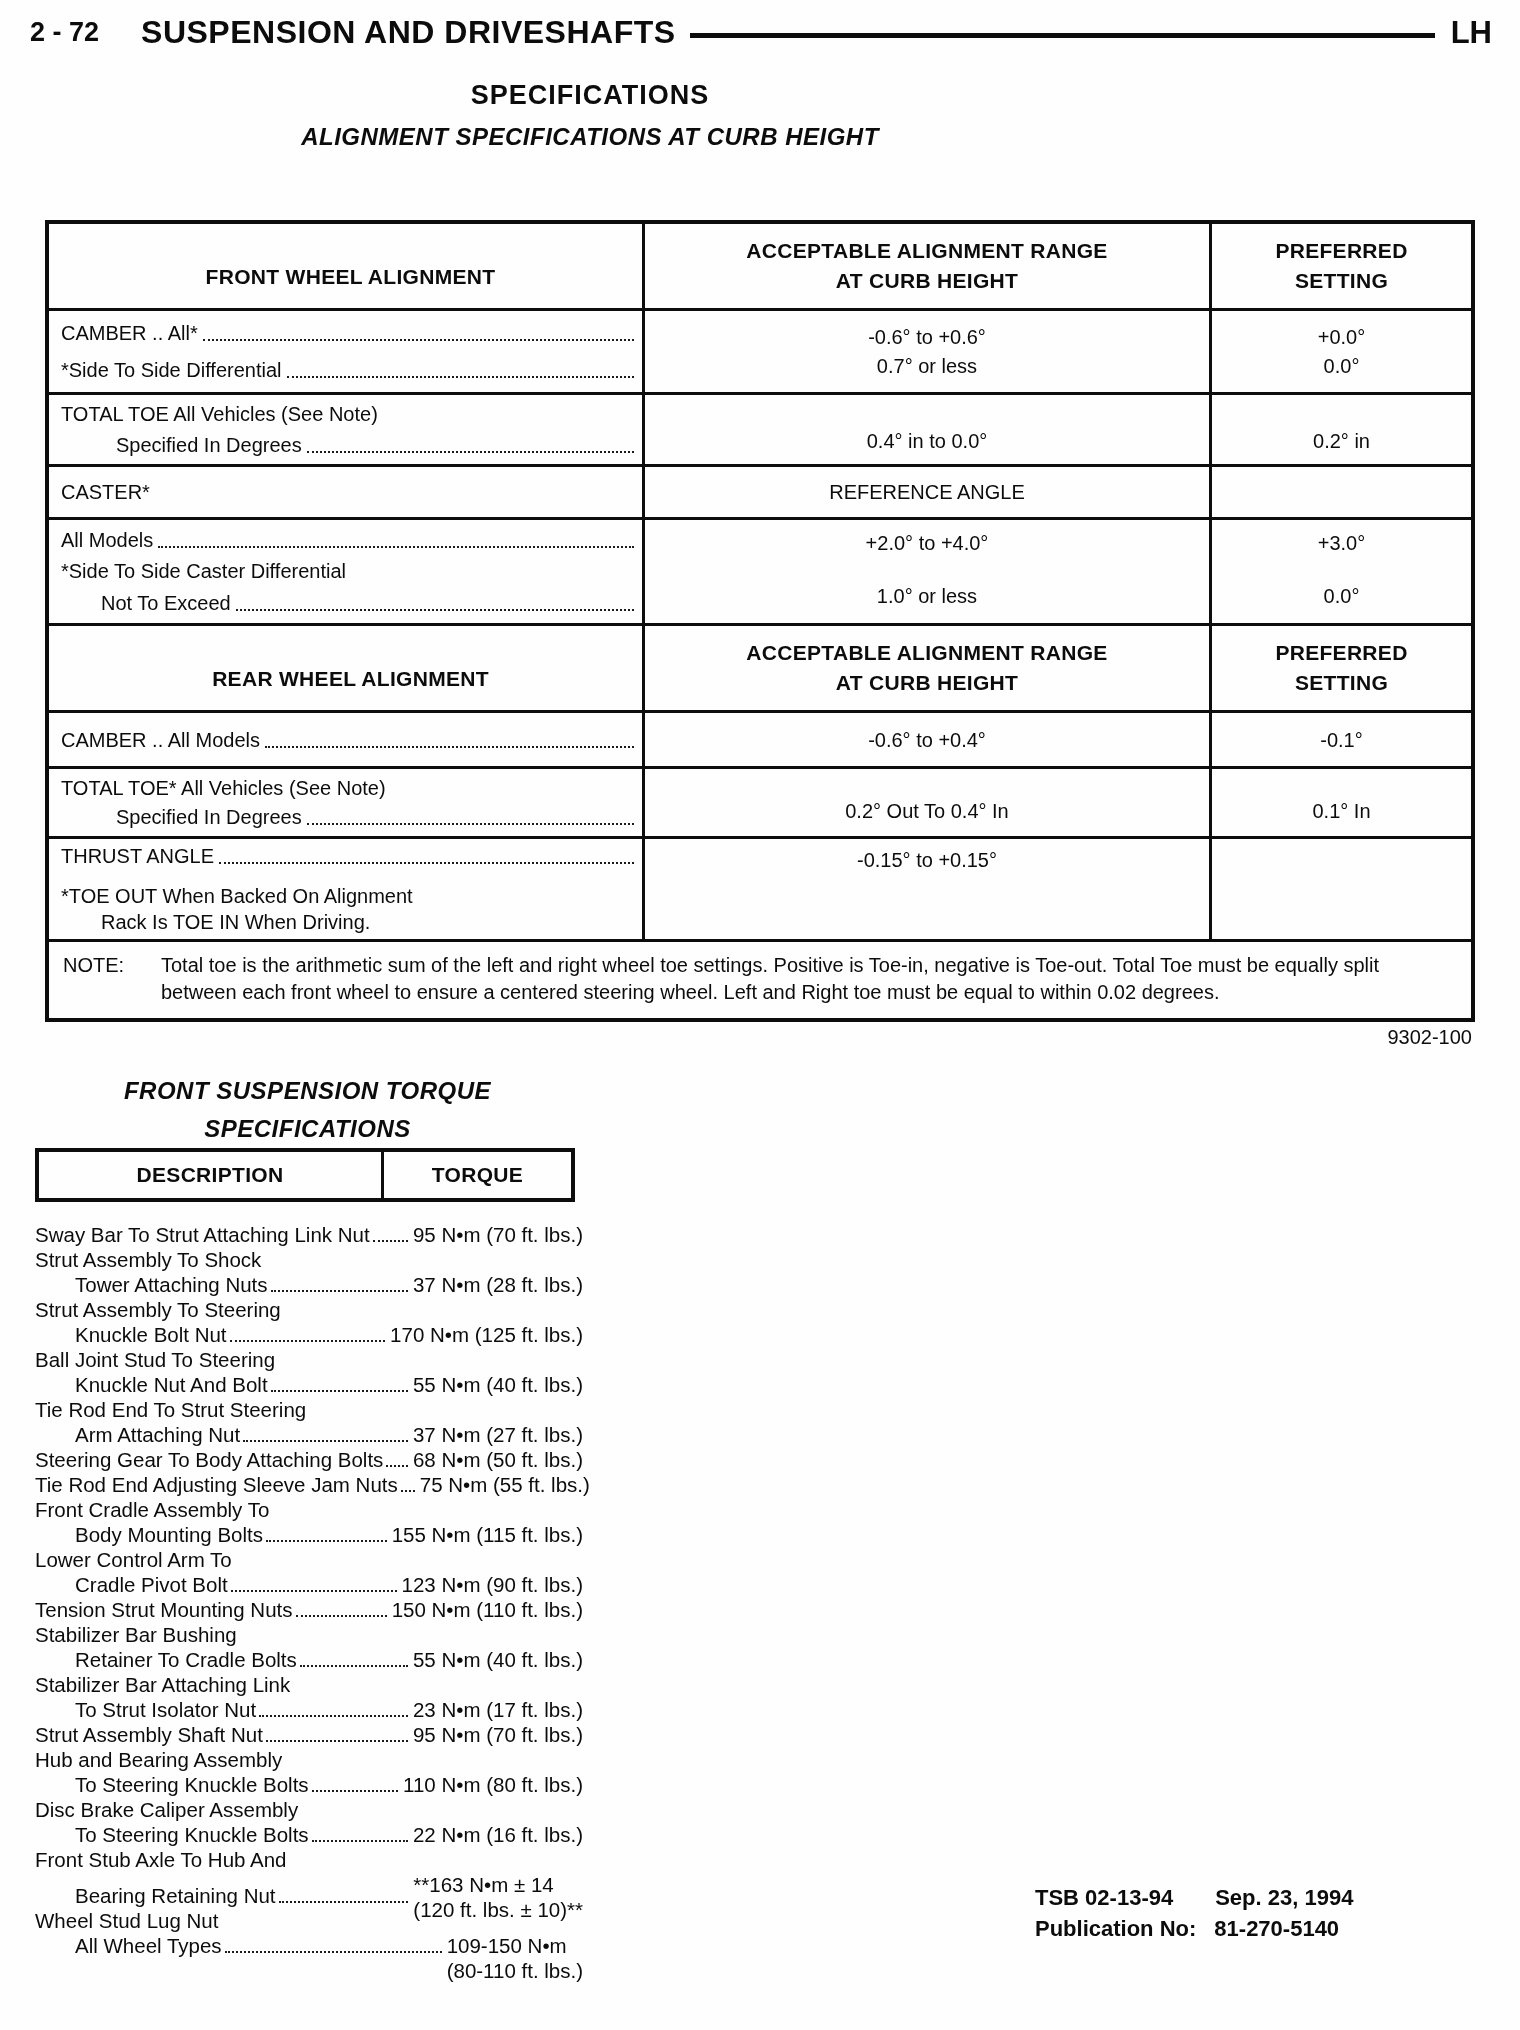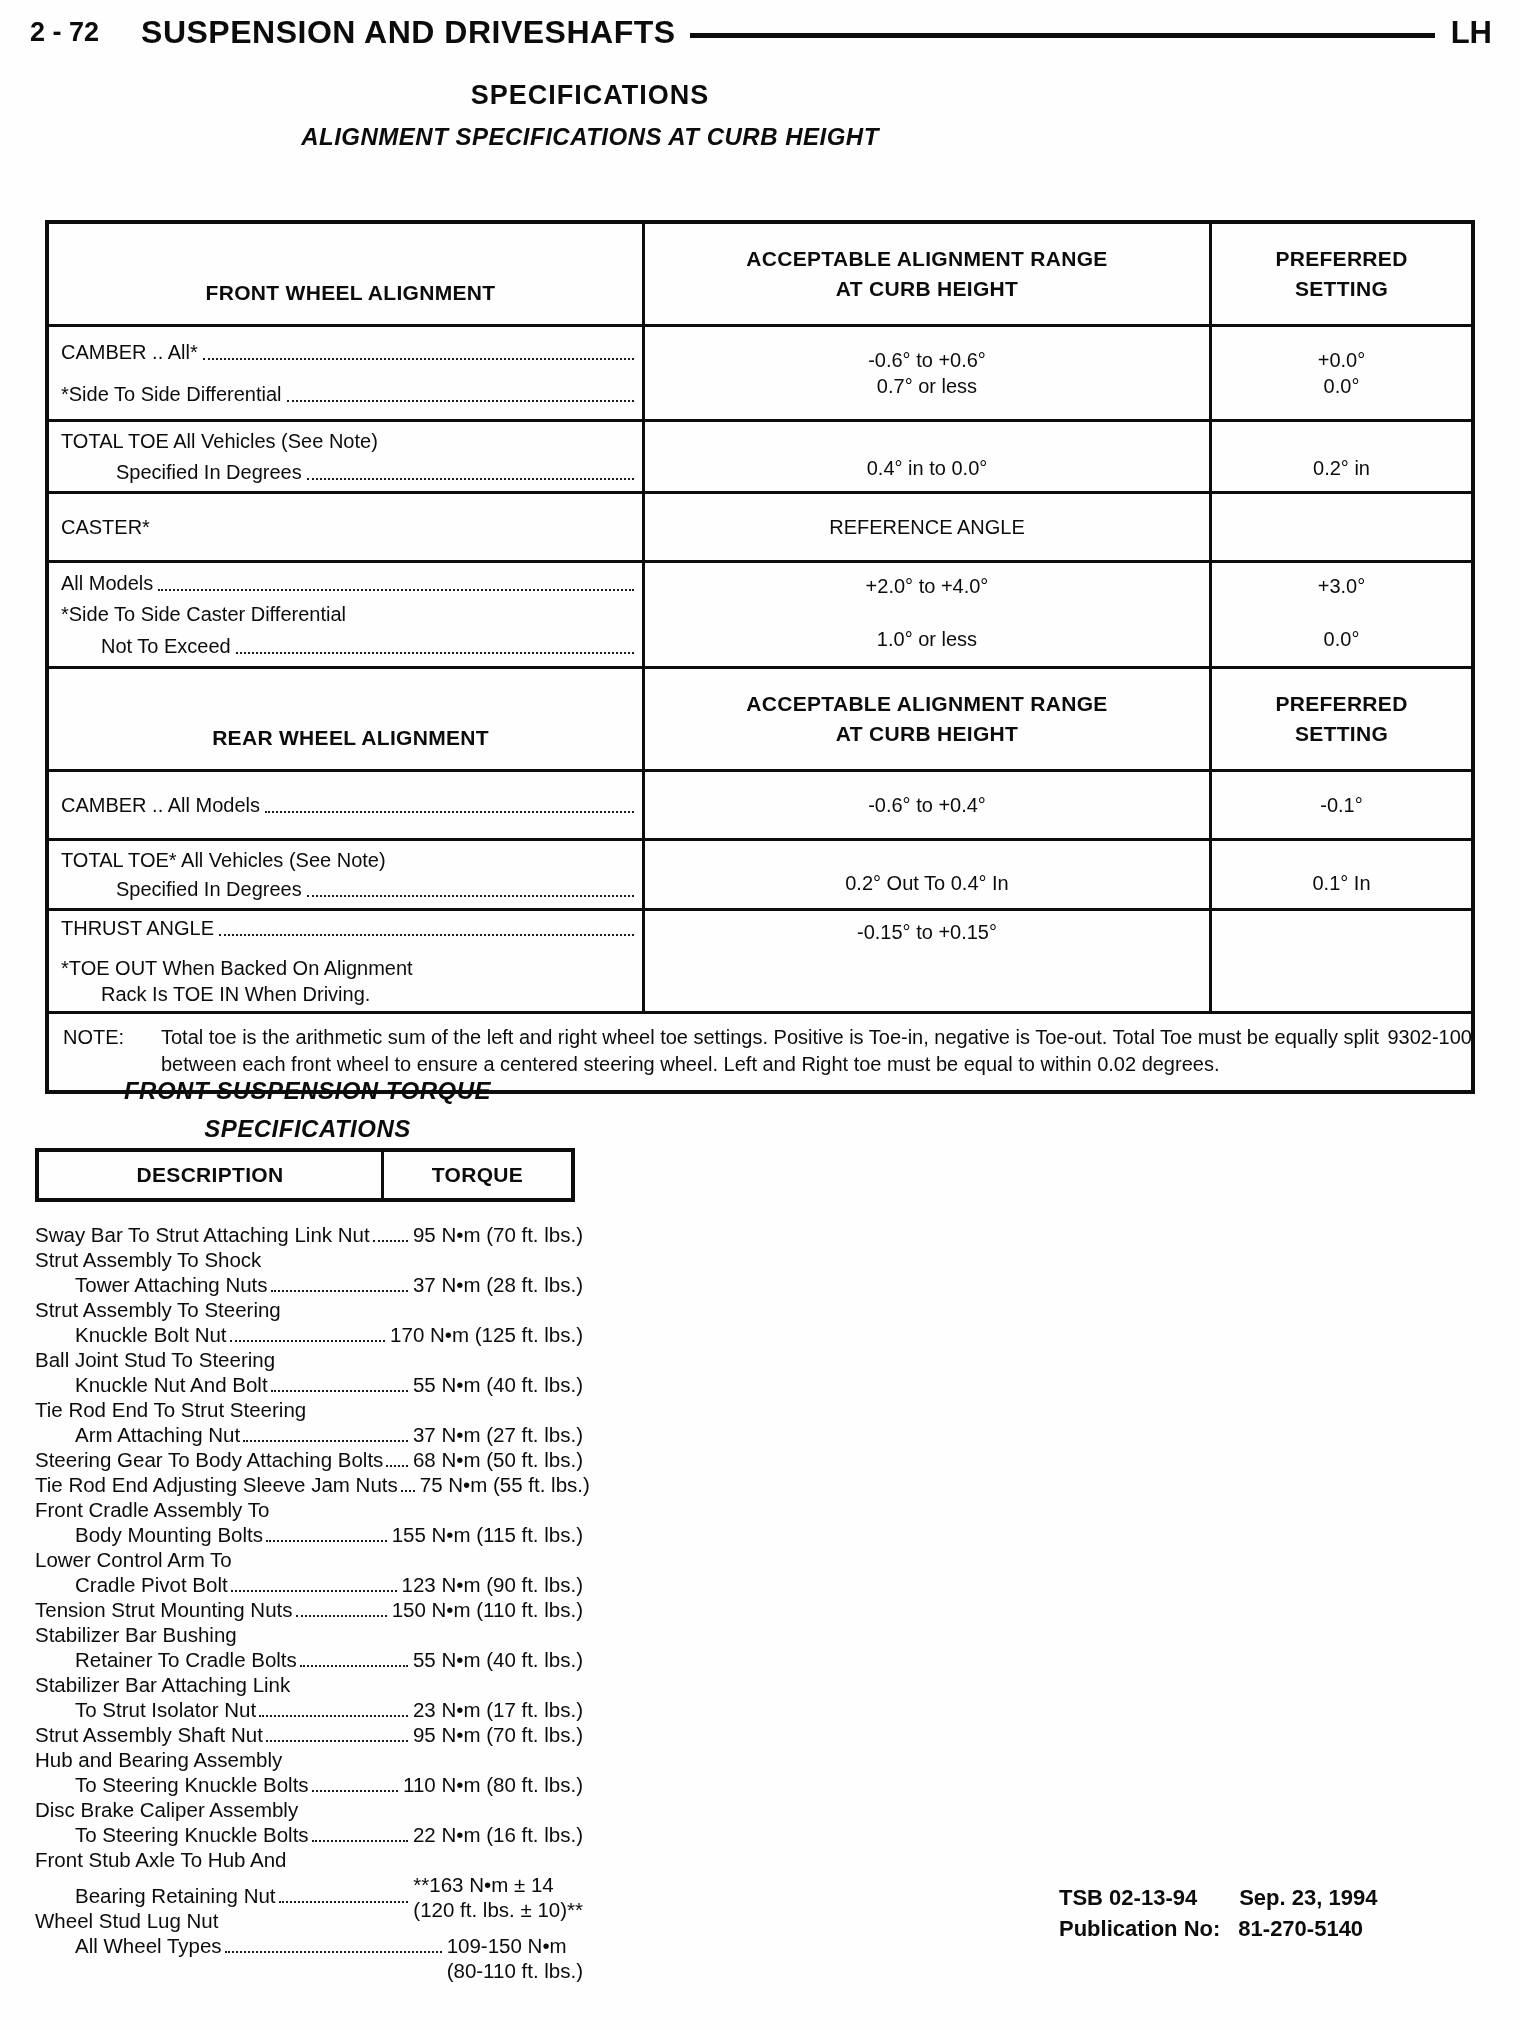--- a/index.html
+++ b/index.html
@@ -24,7 +24,7 @@
   .blk { display:grid; grid-template-columns:593px 567px 1fr; border-top:3px solid #0d0d0d; }
   .blk:first-child { border-top:none; }
   .c1 { display:flex; flex-direction:column; justify-content:space-around; padding:4px 2px 4px 12px; }
-  .c2, .c3 { border-left:3px solid #0d0d0d; display:flex; flex-direction:column; justify-content:space-around; align-items:center; text-align:center; padding:20px 6px; }
+  .c2, .c3 { border-left:3px solid #0d0d0d; display:flex; flex-direction:column; justify-content:space-around; align-items:center; text-align:center; padding:12px 6px; }
   .lline { display:flex; align-items:flex-end; font-size:20px; line-height:26px; }
   .leader { flex:1; border-bottom:2px dotted #1b1b1b; margin:0 6px 5px 5px; min-width:14px; }
   .indent1 { padding-left:55px; }

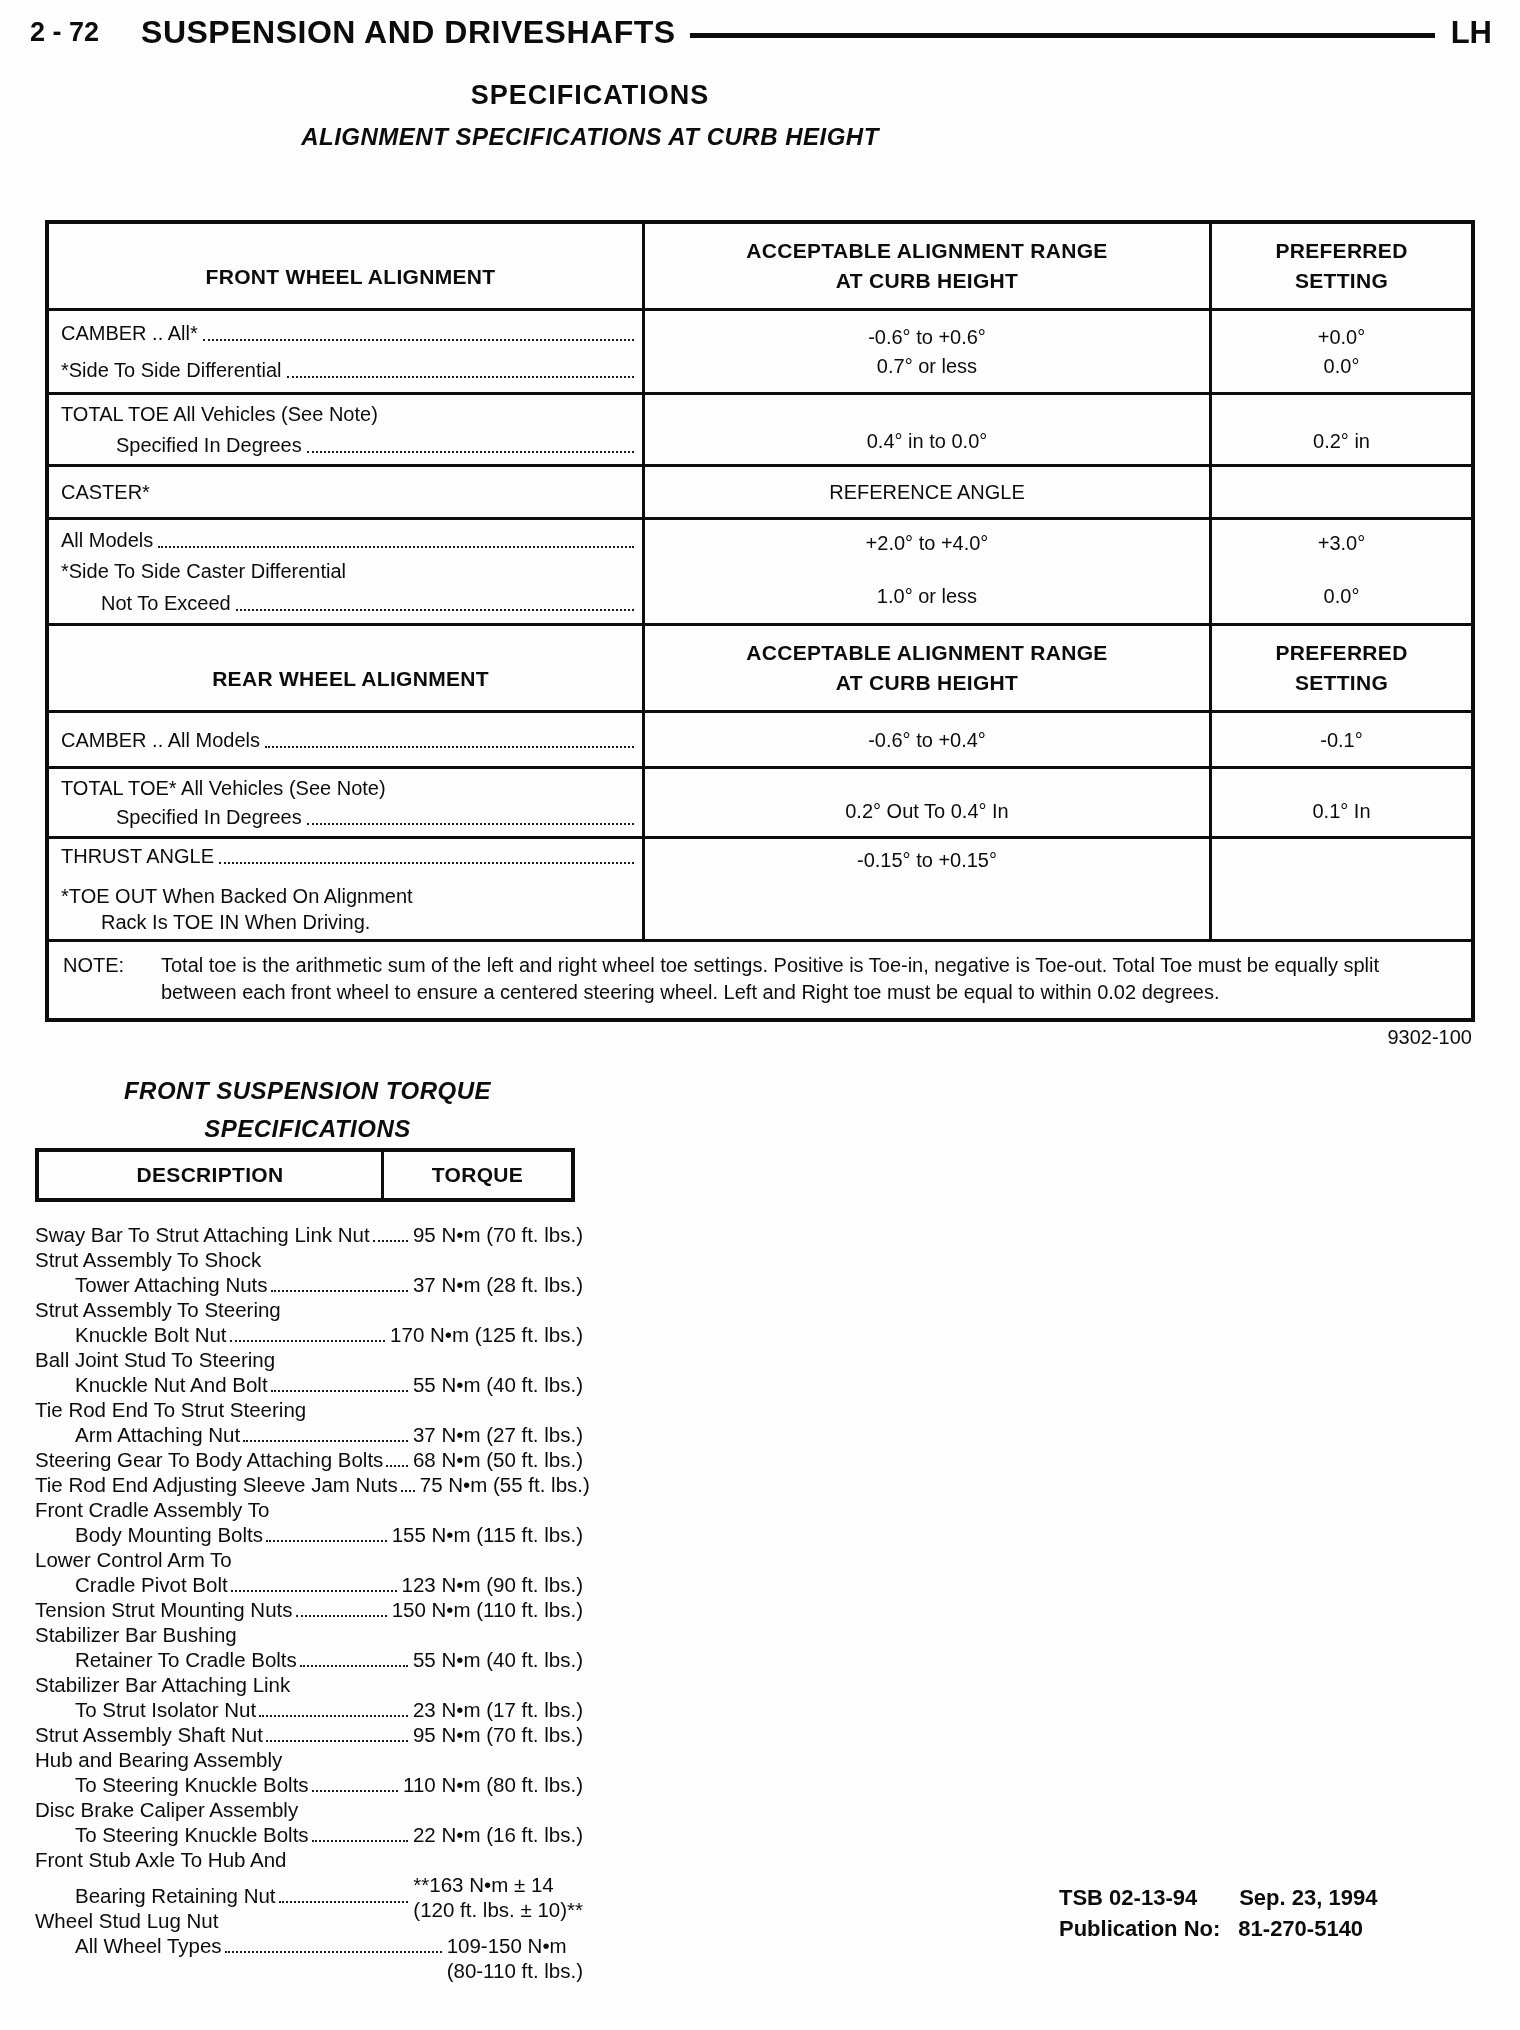--- a/index.html
+++ b/index.html
@@ -69,7 +69,7 @@
   .tq-value.vshift-below { margin-bottom:-25px; }
 
   
-  .footer-tsb { position:absolute; top:1882px; left:1059px; font-size:22px; font-weight:bold; line-height:31px; }
+  .footer-tsb { position:absolute; top:1882px; left:1035px; font-size:22px; font-weight:bold; line-height:31px; }
   .tsb-line span { display:inline-block; }
   .tsb-gap { width:42px; }
   .pub-gap { width:18px; }

